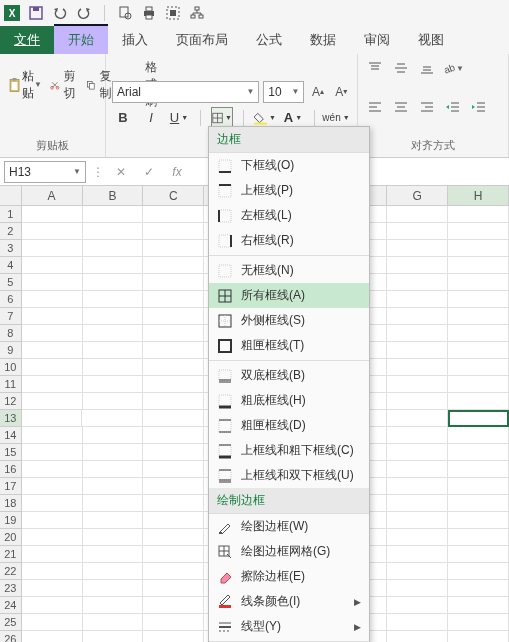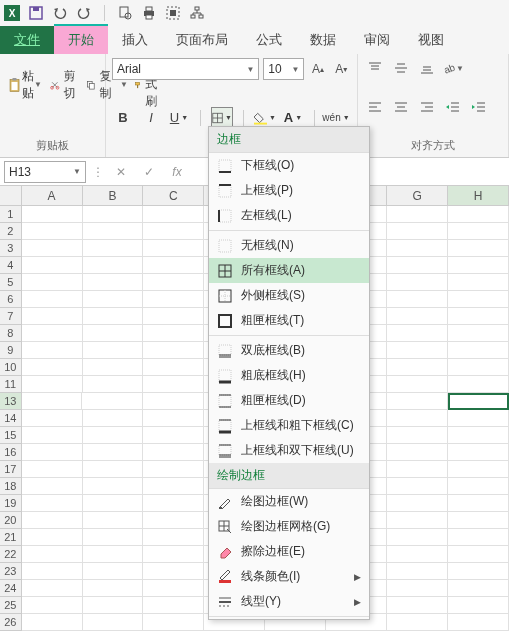--- a/index.html
+++ b/index.html
@@ -12,7 +12,7 @@
 
 .tabs { height: 28px; background: #f5f5f5; display: flex; align-items: flex-end; }
 .tab { padding: 5px 14px; font-size: 13px; color: #444; cursor: pointer; }
-.tab.file { background: #217346; color: #86efac; text-decoration: underline; }
+.tab.file { background: #217346; color: #ffffff; text-decoration: underline; }
 .tab.active { background: #f9a8d4; color: #217346; border-top: 2px solid #14b8a6; }
 
 .ribbon { height: 104px; background: #f5f5f5; border-bottom: 1px solid #ccc; display: flex; }

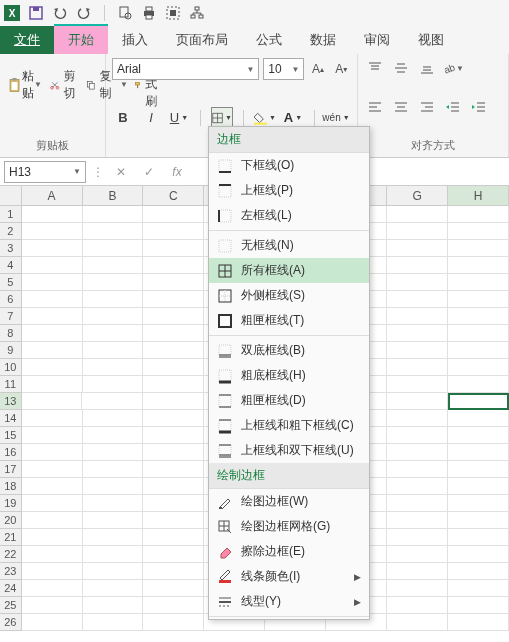--- a/index.html
+++ b/index.html
@@ -13,7 +13,7 @@
 .tabs { height: 28px; background: #f5f5f5; display: flex; align-items: flex-end; }
 .tab { padding: 5px 14px; font-size: 13px; color: #444; cursor: pointer; }
 .tab.file { background: #217346; color: #ffffff; text-decoration: underline; }
-.tab.active { background: #f9a8d4; color: #217346; border-top: 2px solid #14b8a6; }
+.tab.active { background: #c4b5fd; color: #217346; border-top: 2px solid #0f172a; }
 
 .ribbon { height: 104px; background: #f5f5f5; border-bottom: 1px solid #ccc; display: flex; }
 .ribbon-group { border-right: 1px solid #ddd; padding: 4px 6px; display: flex; flex-direction: column; justify-content: space-between; }

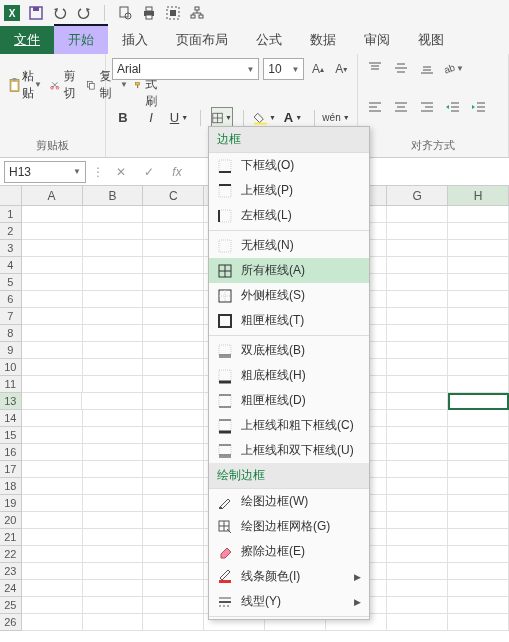--- a/index.html
+++ b/index.html
@@ -26,7 +26,7 @@
 .clip-item { display: flex; align-items: center; gap: 4px; font-size: 12px; color: #444; padding: 1px 2px; }
 .clip-item svg { width: 14px; height: 14px; }
 
-.font-group { width: 252px; }
+.font-group { width: 252px; justify-content: center; }
 .font-row1 { display: flex; gap: 4px; align-items: center; margin-bottom: 4px; }
 .font-name { width: 152px; height: 22px; border: 1px solid #aaa; background: #fff; display: flex; align-items: center; padding: 0 4px; justify-content: space-between; }
 .font-size { width: 42px; height: 22px; border: 1px solid #aaa; background: #fff; display: flex; align-items: center; padding: 0 4px; justify-content: space-between; }

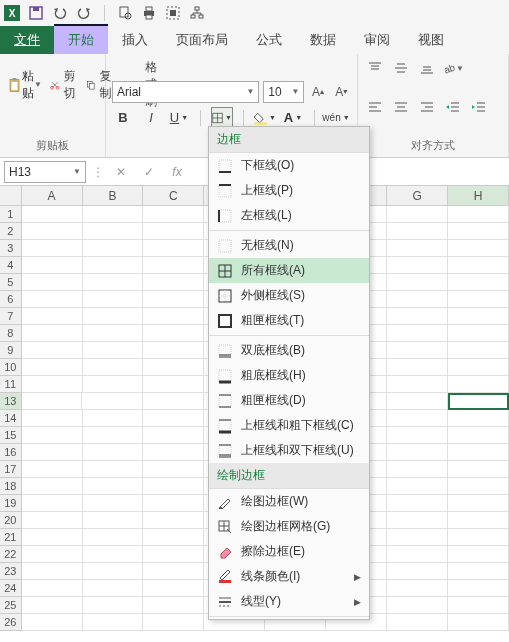--- a/index.html
+++ b/index.html
@@ -632,6 +632,15 @@
         </span>
         <span>左框线(L)</span>
       </div>
+      <div class="menu-item">
+        <span class="mi-icon">
+          <svg width="16" height="16" viewBox="0 0 16 16">
+            <rect x="2" y="2" width="12" height="12" fill="none" stroke="#ccc" stroke-dasharray="1"></rect>
+            <line x1="14" y1="2" x2="14" y2="14" stroke="#333" stroke-width="2"></line>
+          </svg>
+        </span>
+        <span>右框线(R)</span>
+      </div>
     </div>
   <div class="menu-sep"></div>
   <div id="menu-sec2">

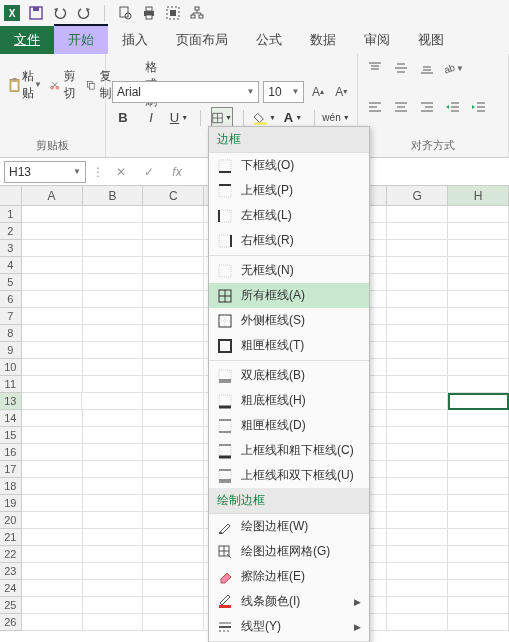--- a/index.html
+++ b/index.html
@@ -446,6 +446,17 @@
         <div class="cell"></div>
       </div>
       <div class="row">
+        <div class="row-h">12</div>
+        <div class="cell"></div>
+        <div class="cell"></div>
+        <div class="cell"></div>
+        <div class="cell"></div>
+        <div class="cell"></div>
+        <div class="cell"></div>
+        <div class="cell"></div>
+        <div class="cell"></div>
+      </div>
+      <div class="row">
         <div class="row-h sel">13</div>
         <div class="cell"></div>
         <div class="cell"></div>

